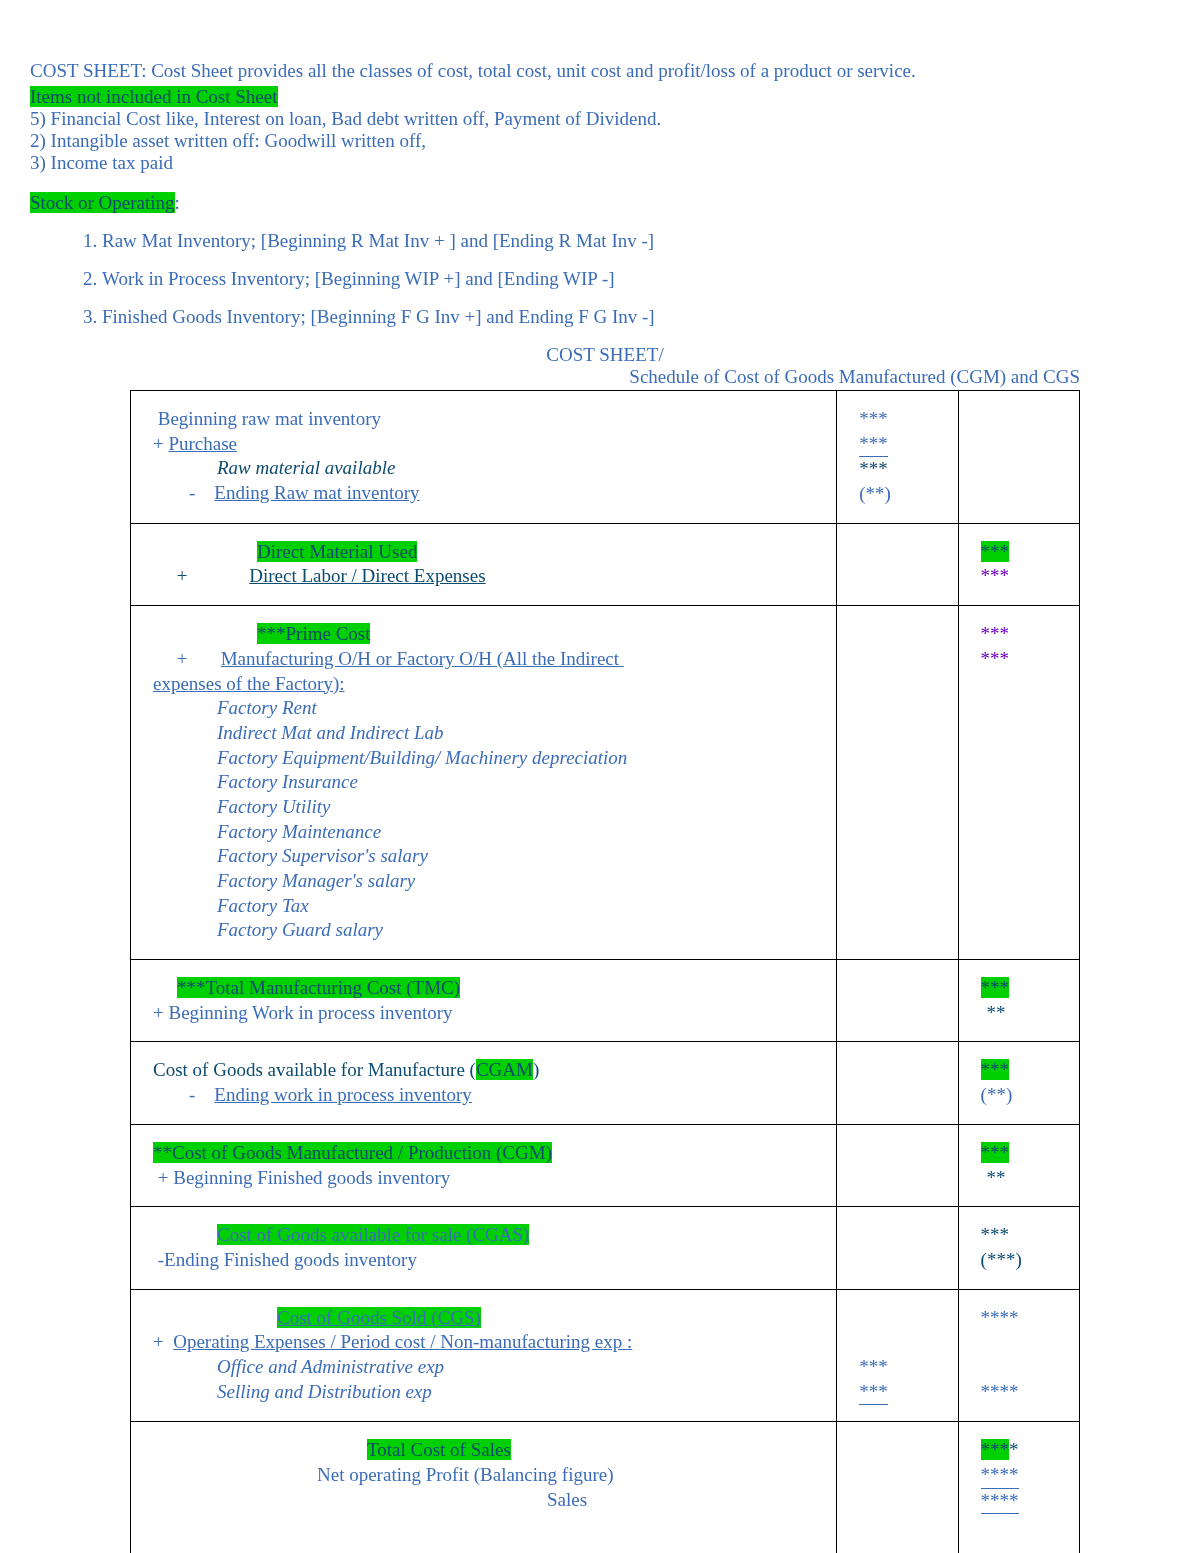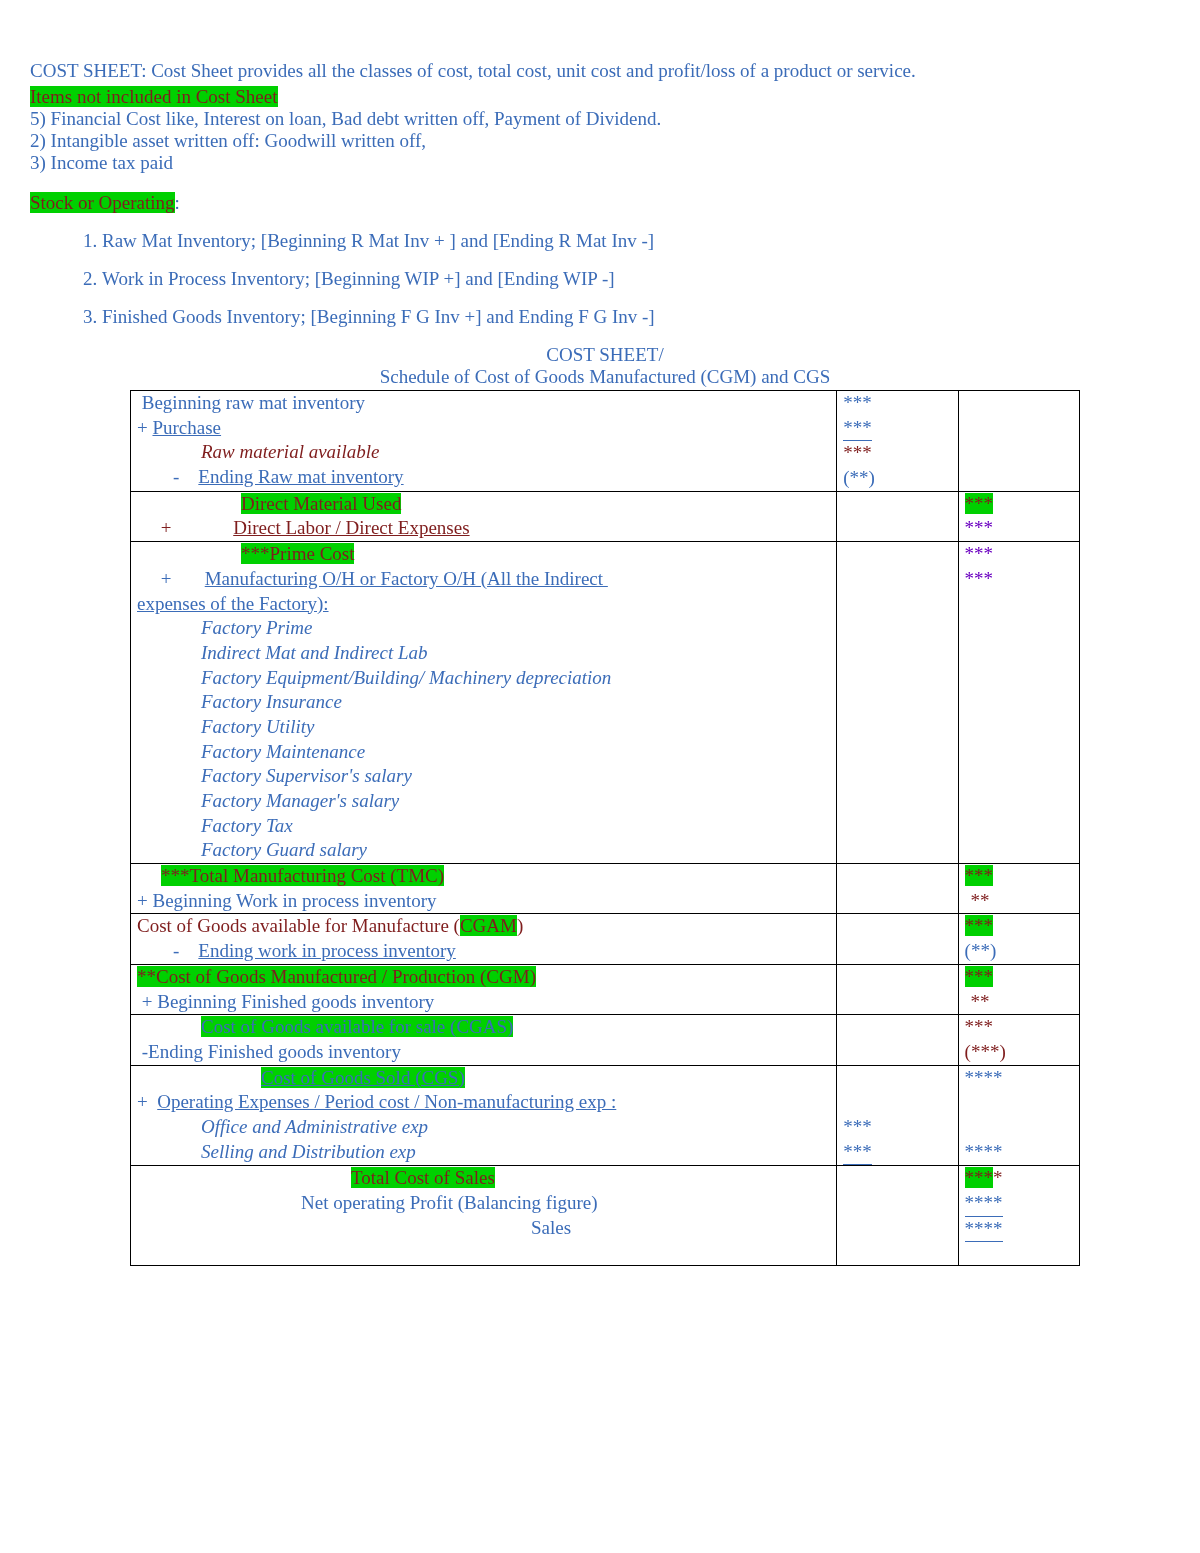--- a/index.html
+++ b/index.html
@@ -13,7 +13,7 @@
     box-sizing: border-box;
   }
   .blue { color: #3b6cb8; }
-  .red  { color: #7f1d1d; }
+  .red  { color: #0c4a6e; }
   .purp { color: #6a00c0; }
   .hl   { background: #00d000; }
   .udl { text-decoration: underline; }

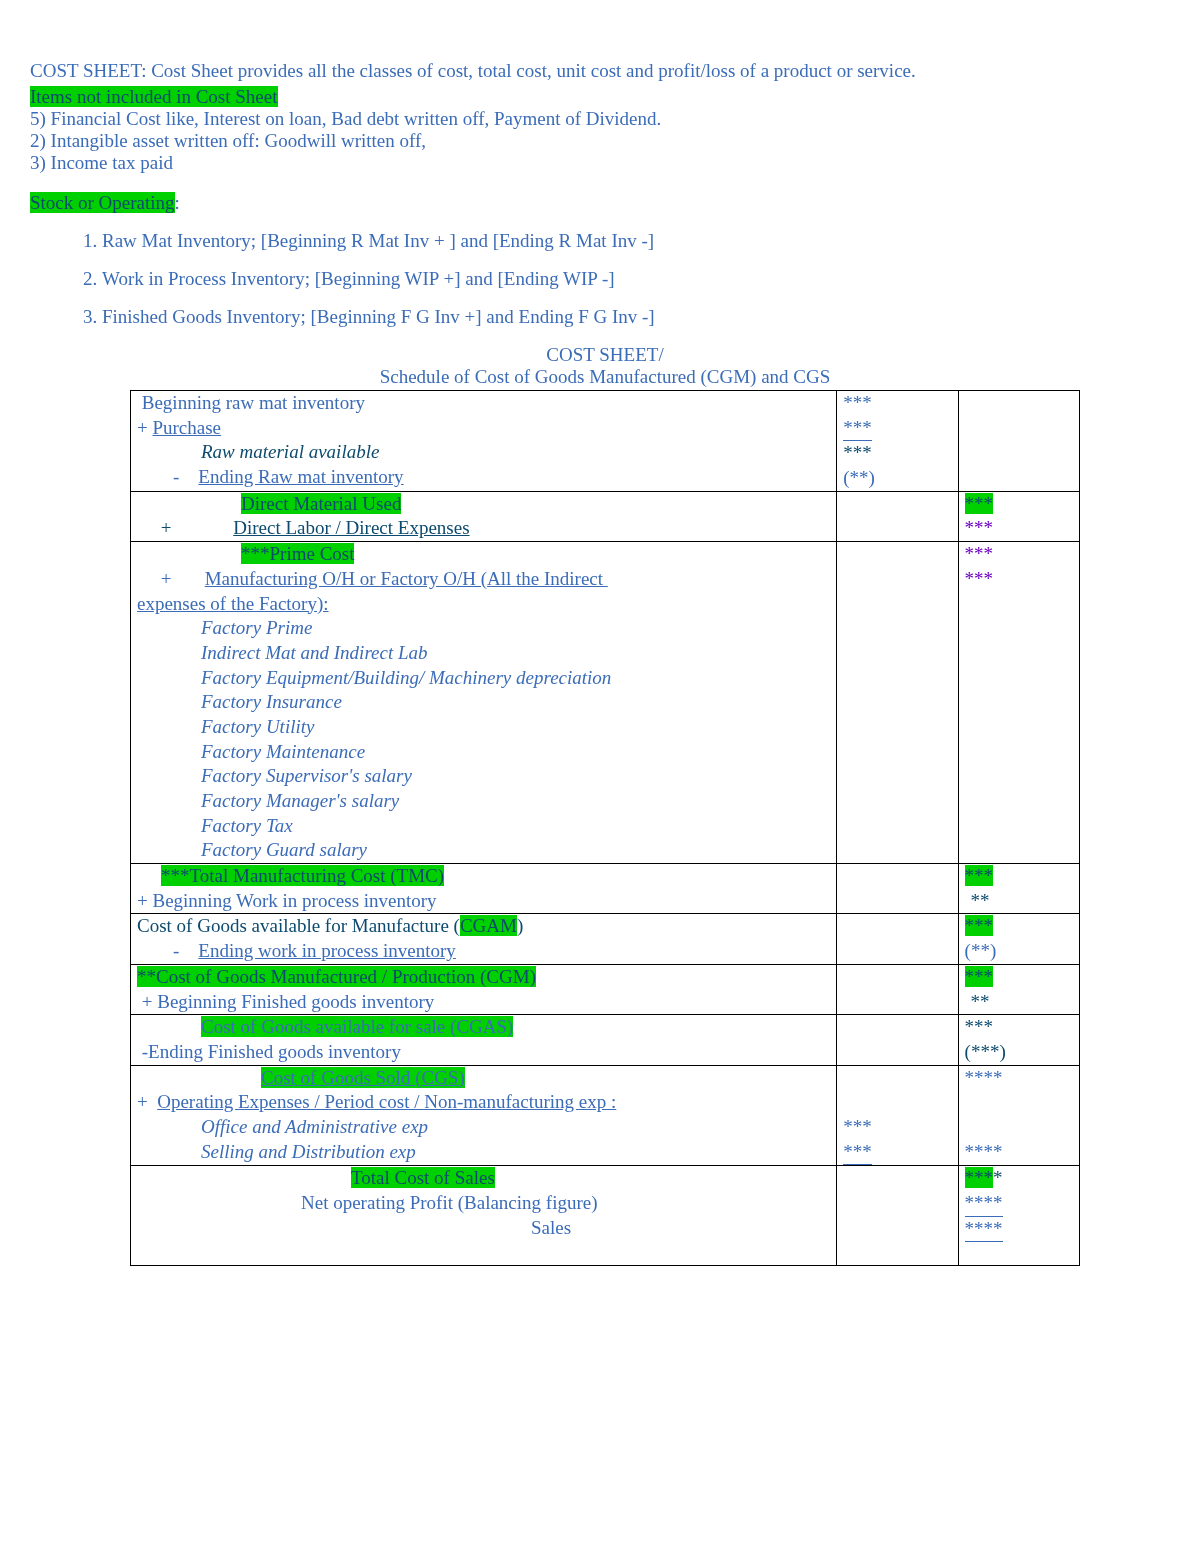--- a/index.html
+++ b/index.html
@@ -58,7 +58,7 @@
   <li>Finished Goods Inventory; [Beginning F G Inv +] and Ending F G Inv -]</li>
 </ol>
 <div style="text-align:center; width:950px; margin-left:100px;font-family:Liberation Serif, serif;">COST SHEET/</div>
-<div style="text-align:center; width:950px; margin-left:100px;">Schedule of Cost of Goods Manufactured (CGM) and CGS</div>
+<div style="text-align:right; width:950px; margin-left:100px;">Schedule of Cost of Goods Manufactured (CGM) and CGS</div>
 
 <table class="sheet">
 <colgroup>

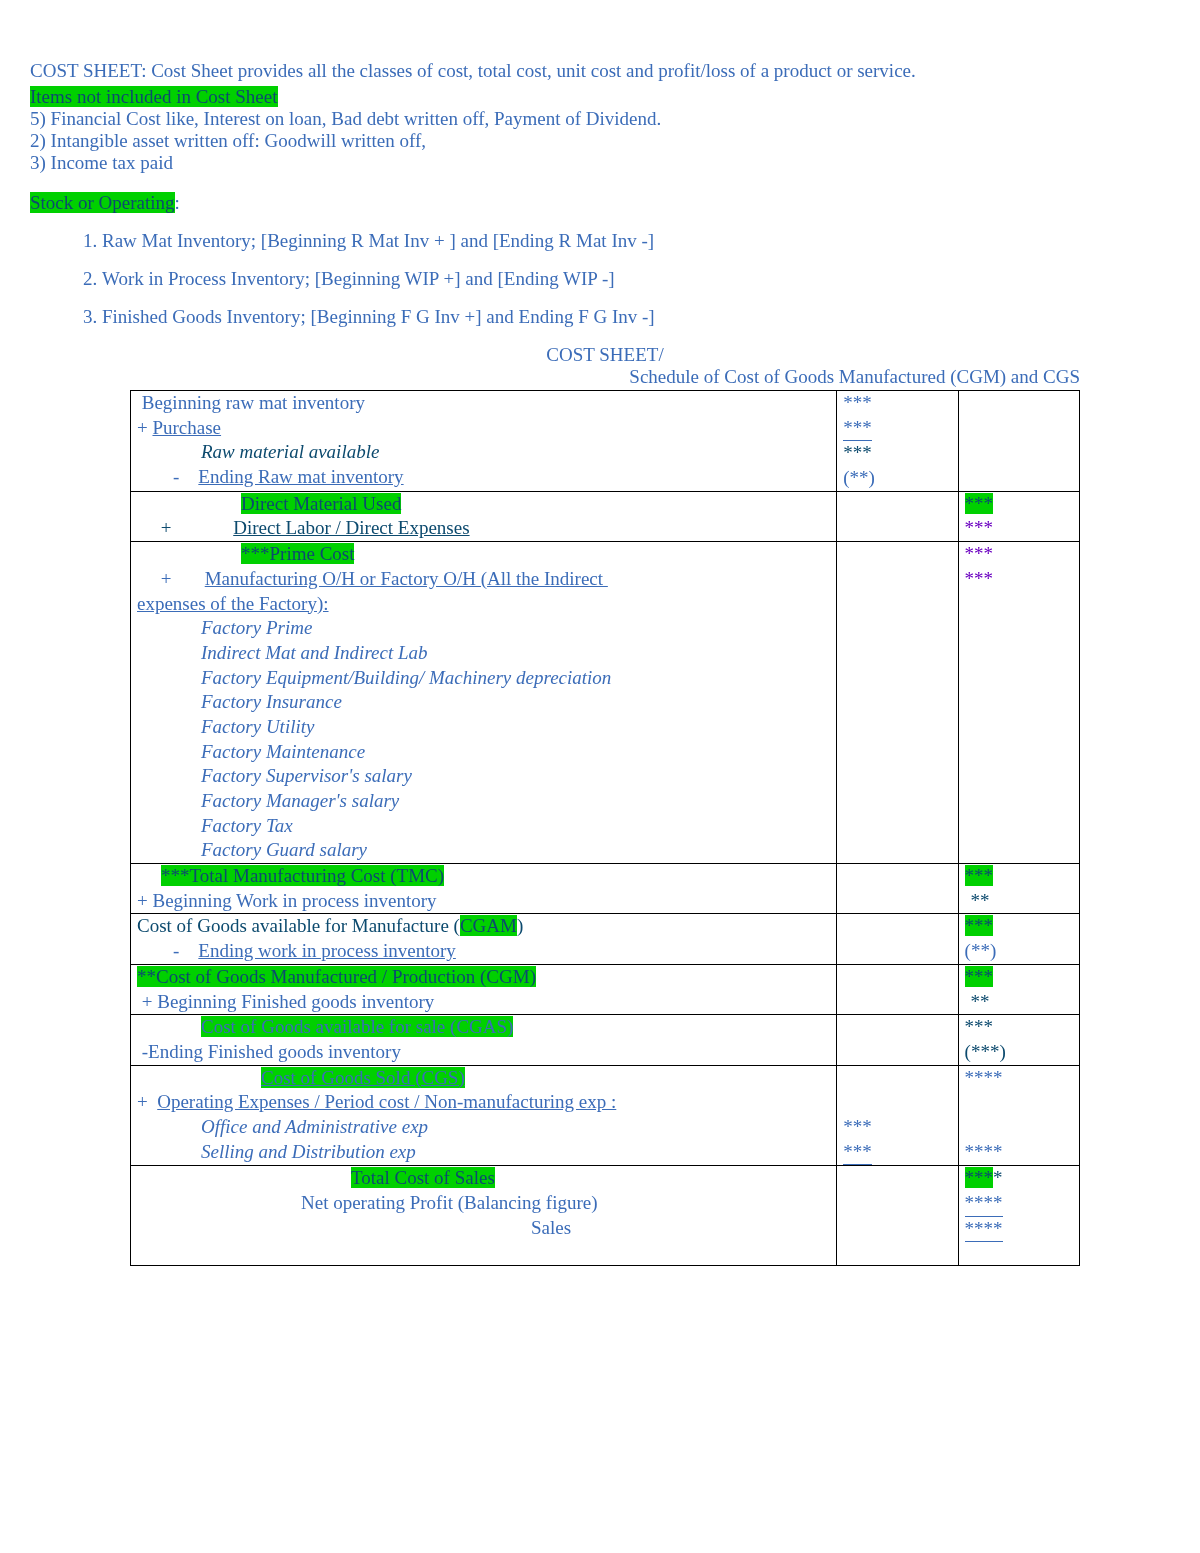--- a/index.html
+++ b/index.html
@@ -30,7 +30,7 @@
   }
   table.sheet td {
     border: 1.5px solid #000;
-    padding: 0;
+    padding: 16px;
     vertical-align: top;
     margin-top: 25px;
   }

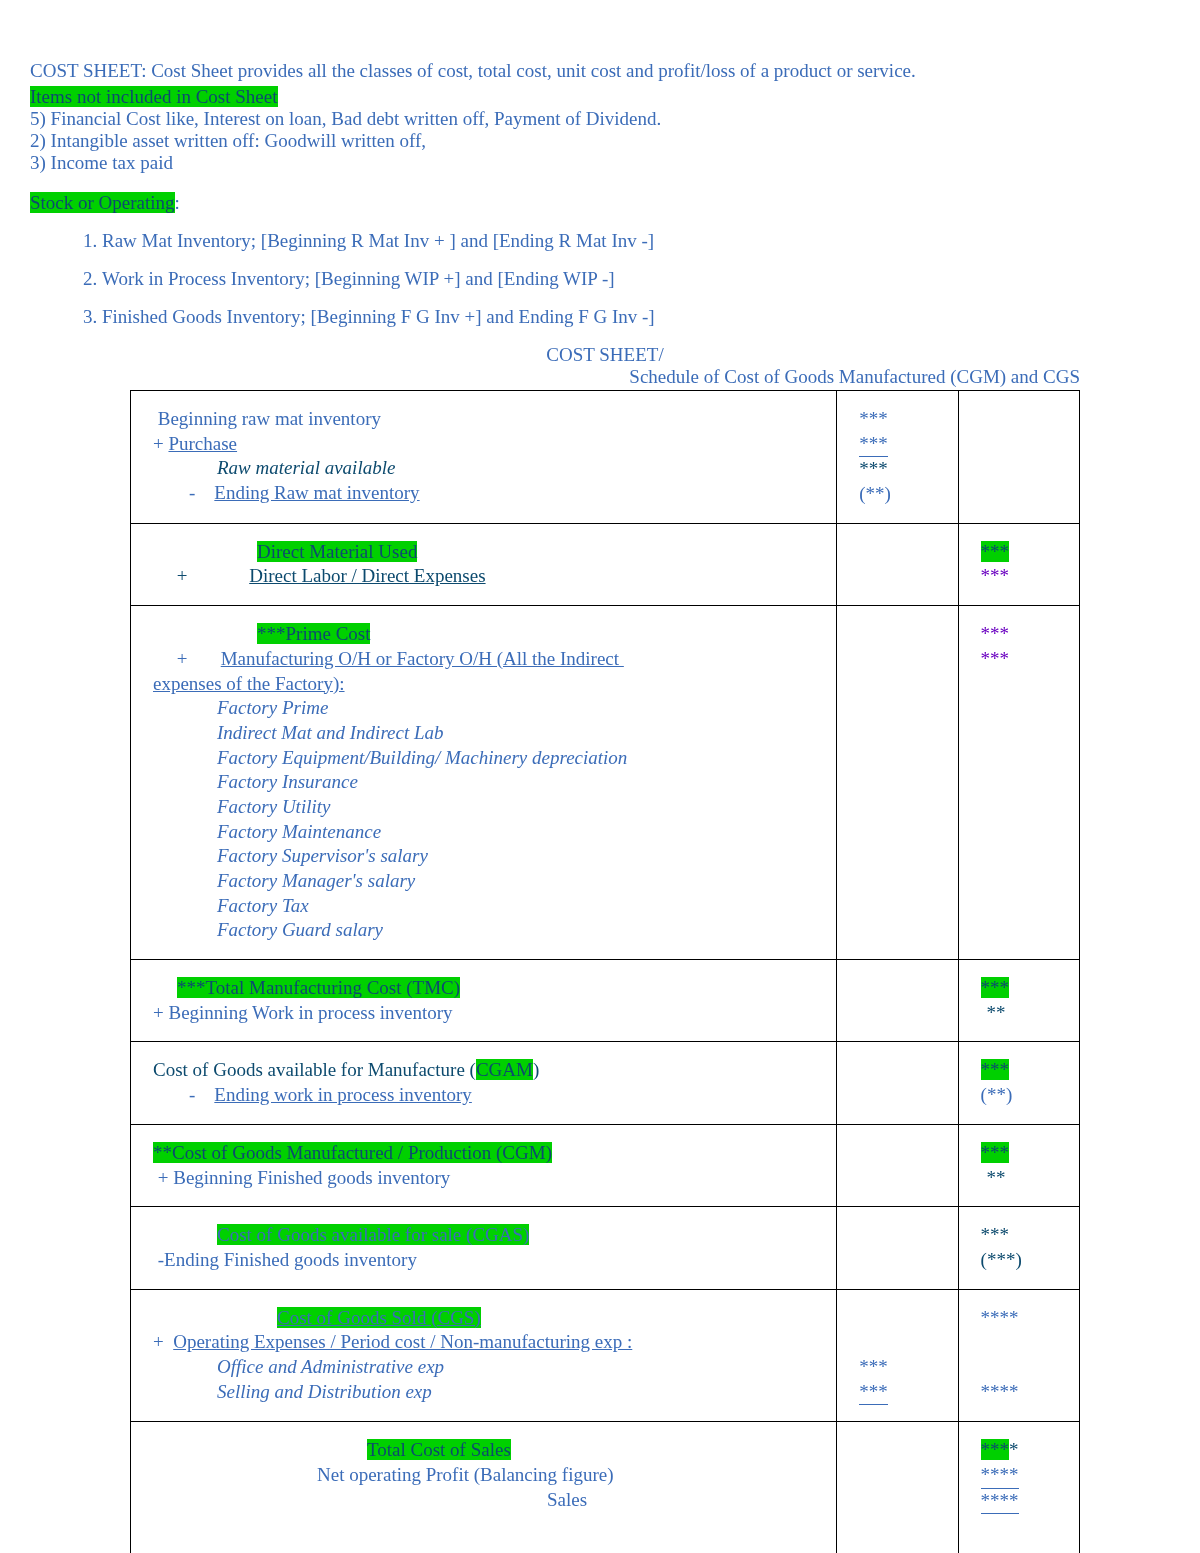--- a/index.html
+++ b/index.html
@@ -101,7 +101,7 @@
     <div class="line" style="padding-left:110px"><span class="hl red">***Prime Cost</span></div>
     <div class="line"><span>     +       </span><span class="udl">Manufacturing O/H or Factory O/H (All the Indirect </span></div>
     <div class="line udl">expenses of the Factory):</div>
-    <div class="line sub">Factory Prime</div>
+    <div class="line sub">Factory Rent</div>
     <div class="line sub">Indirect Mat and Indirect Lab</div>
     <div class="line sub">Factory Equipment/Building/ Machinery depreciation</div>
     <div class="line sub">Factory Insurance</div>

